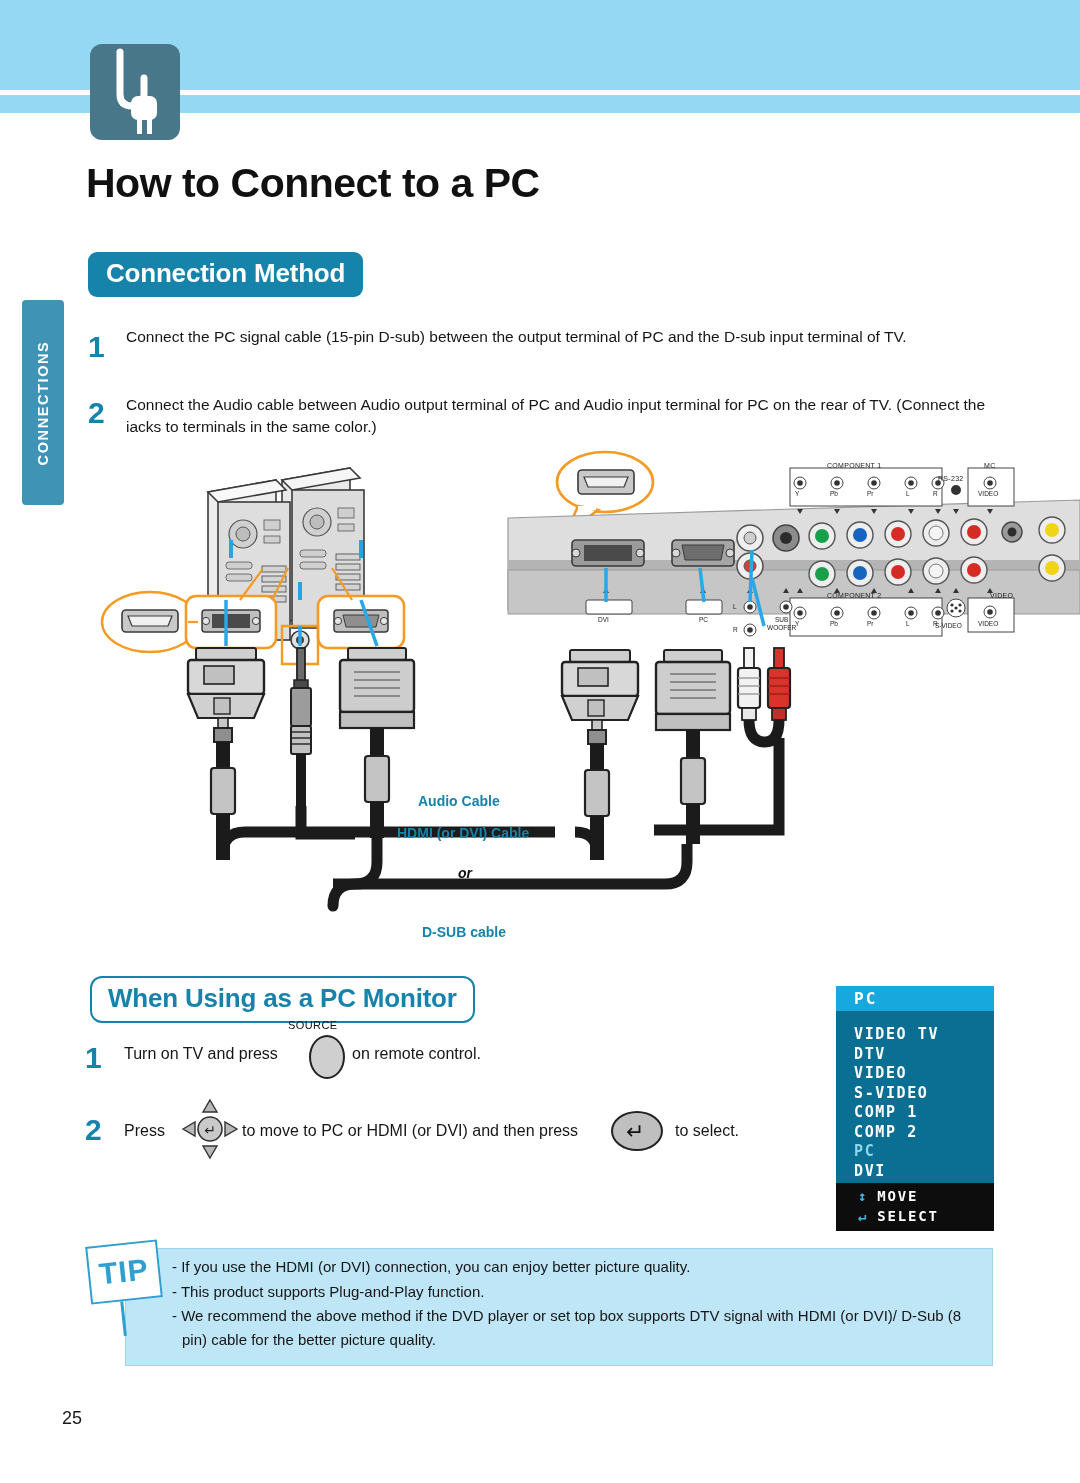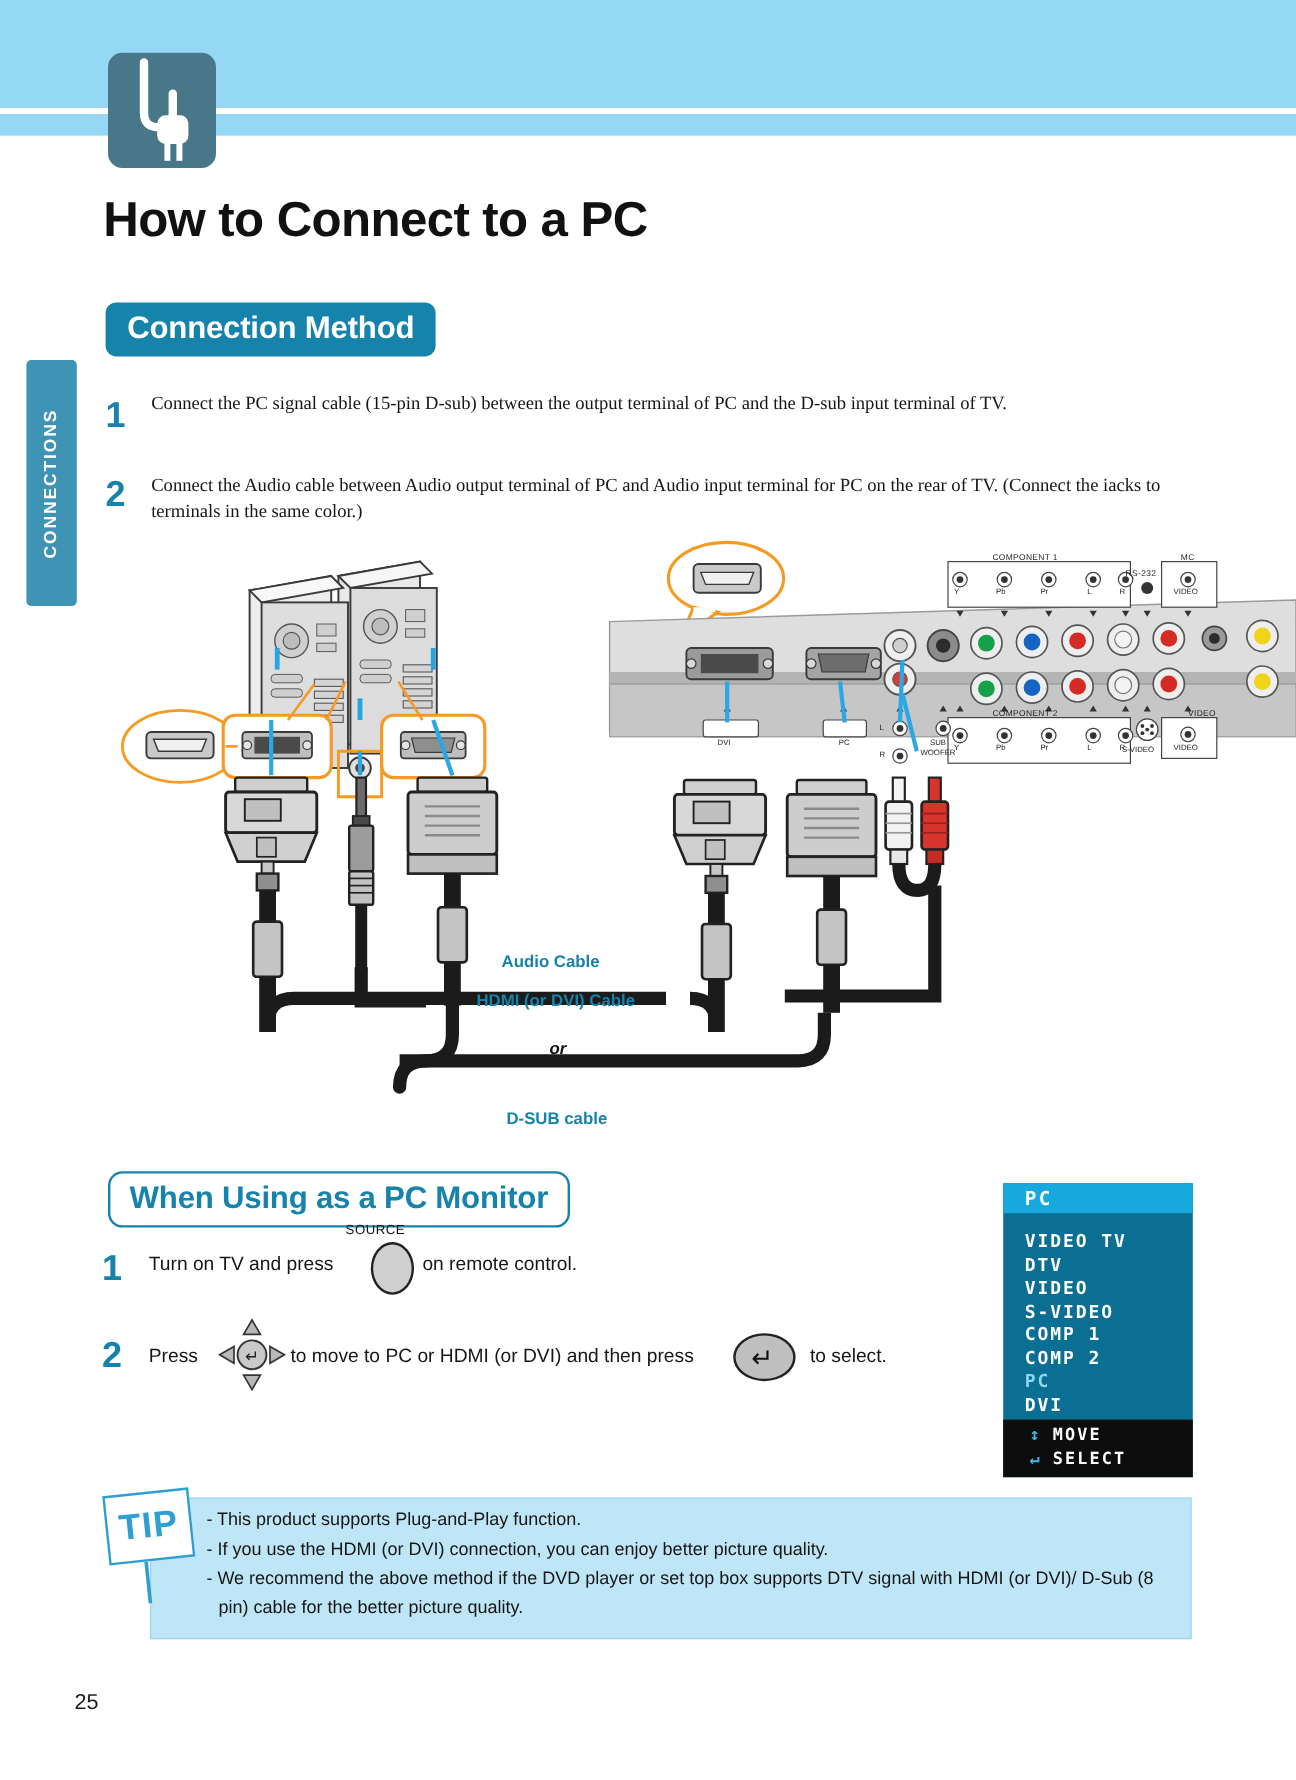--- a/index.html
+++ b/index.html
@@ -63,7 +63,7 @@
   }
   .step-text{
     position:absolute; font-size:15.5px; color:#161616; line-height:1.42;
-    font-family:Liberation Serif, serif;
+    font-family:Liberation Sans, sans-serif;
   }
   .s1-num{ left:88px; top:330px; }
   .s1-txt{ left:126px; top:326px; width:880px; }

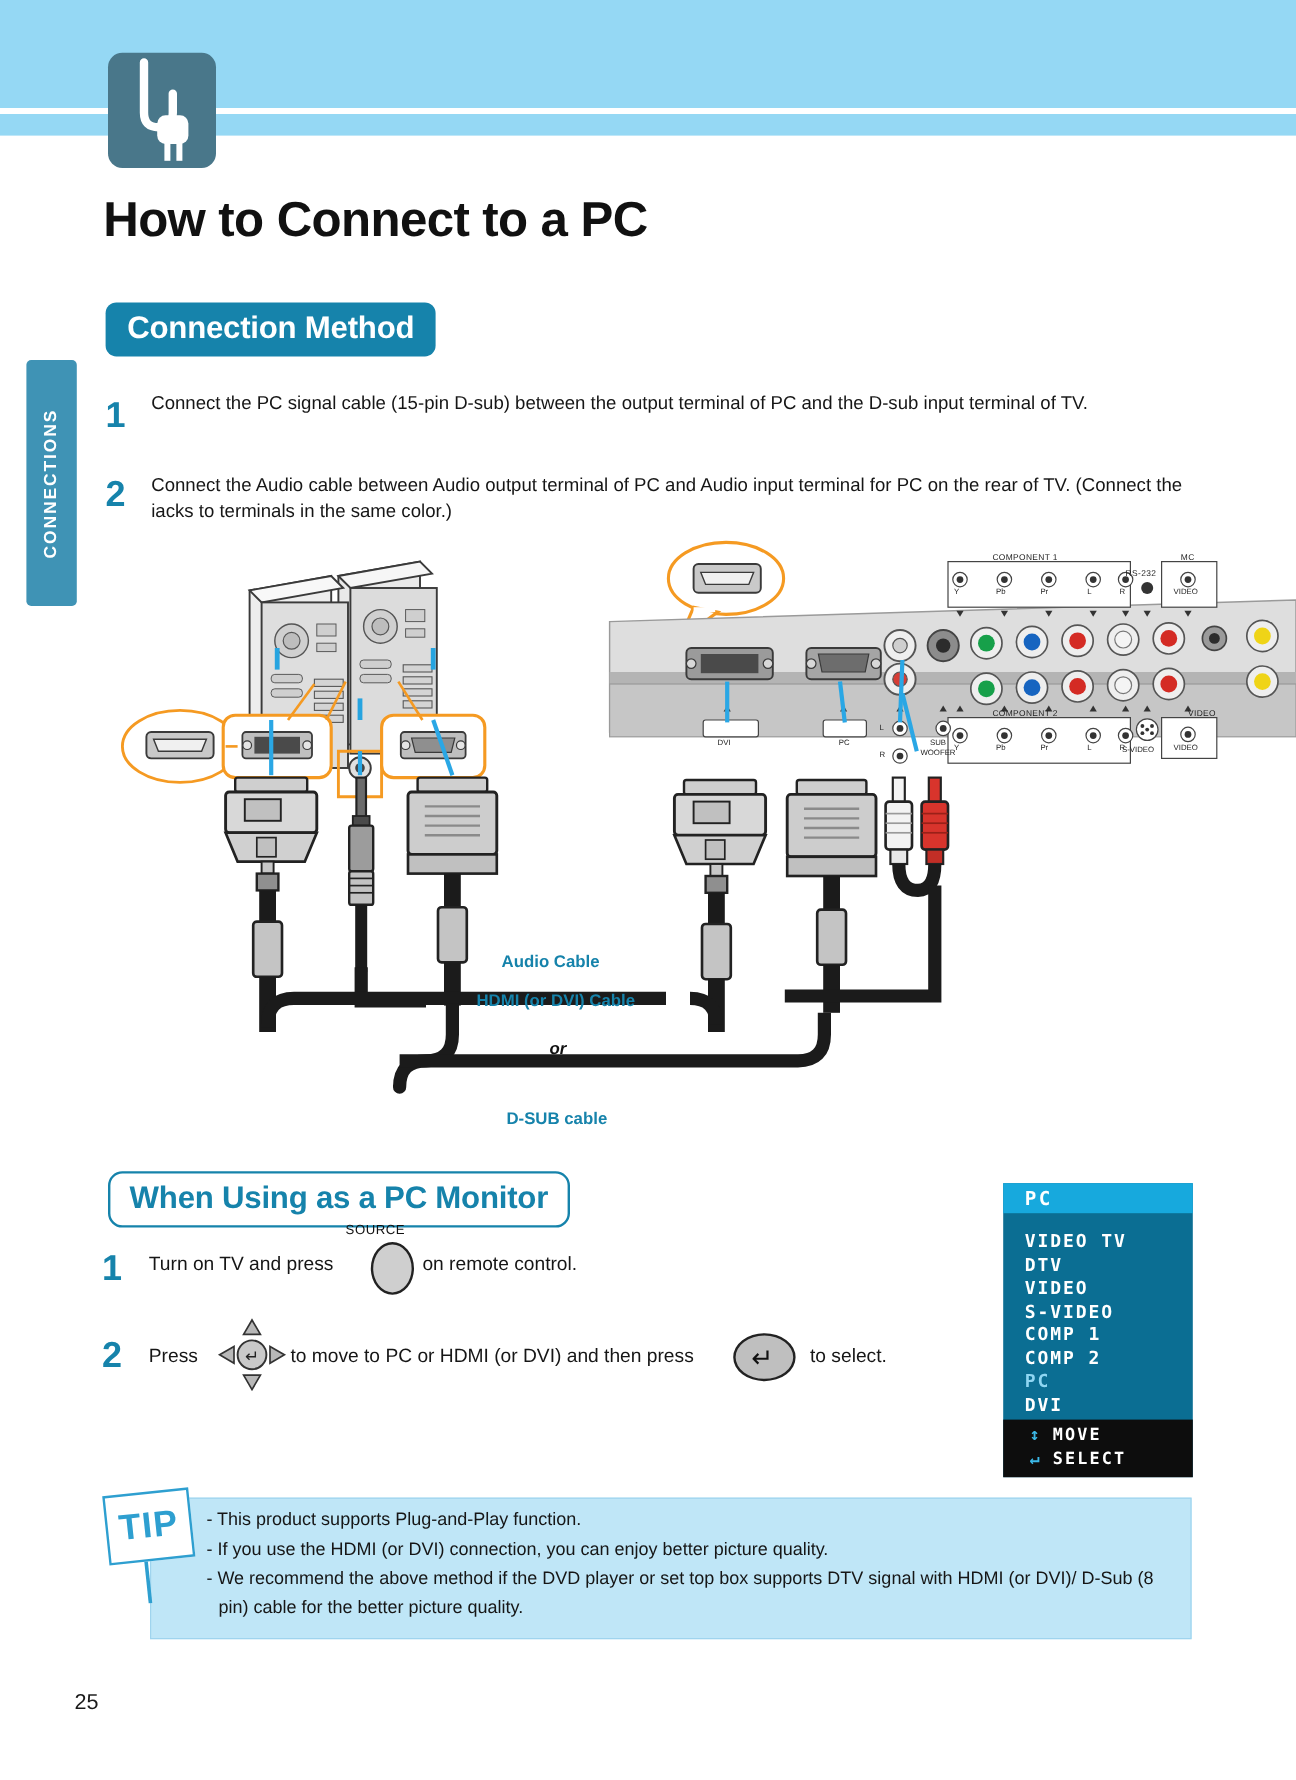--- a/index.html
+++ b/index.html
@@ -657,8 +657,8 @@
 </div>
 <div class="tip-list">
   <ul>
+    <li>- If you use the HDMI (or DVI) connection, you can enjoy better picture quality.</li>
     <li>- This product supports Plug-and-Play function.</li>
-    <li>- If you use the HDMI (or DVI) connection, you can enjoy better picture quality.</li>
     <li>- We recommend the above method if the DVD player or set top box supports DTV signal with HDMI (or DVI)/ D-Sub (8 pin) cable for the better picture quality.</li>
   </ul>
 </div>

